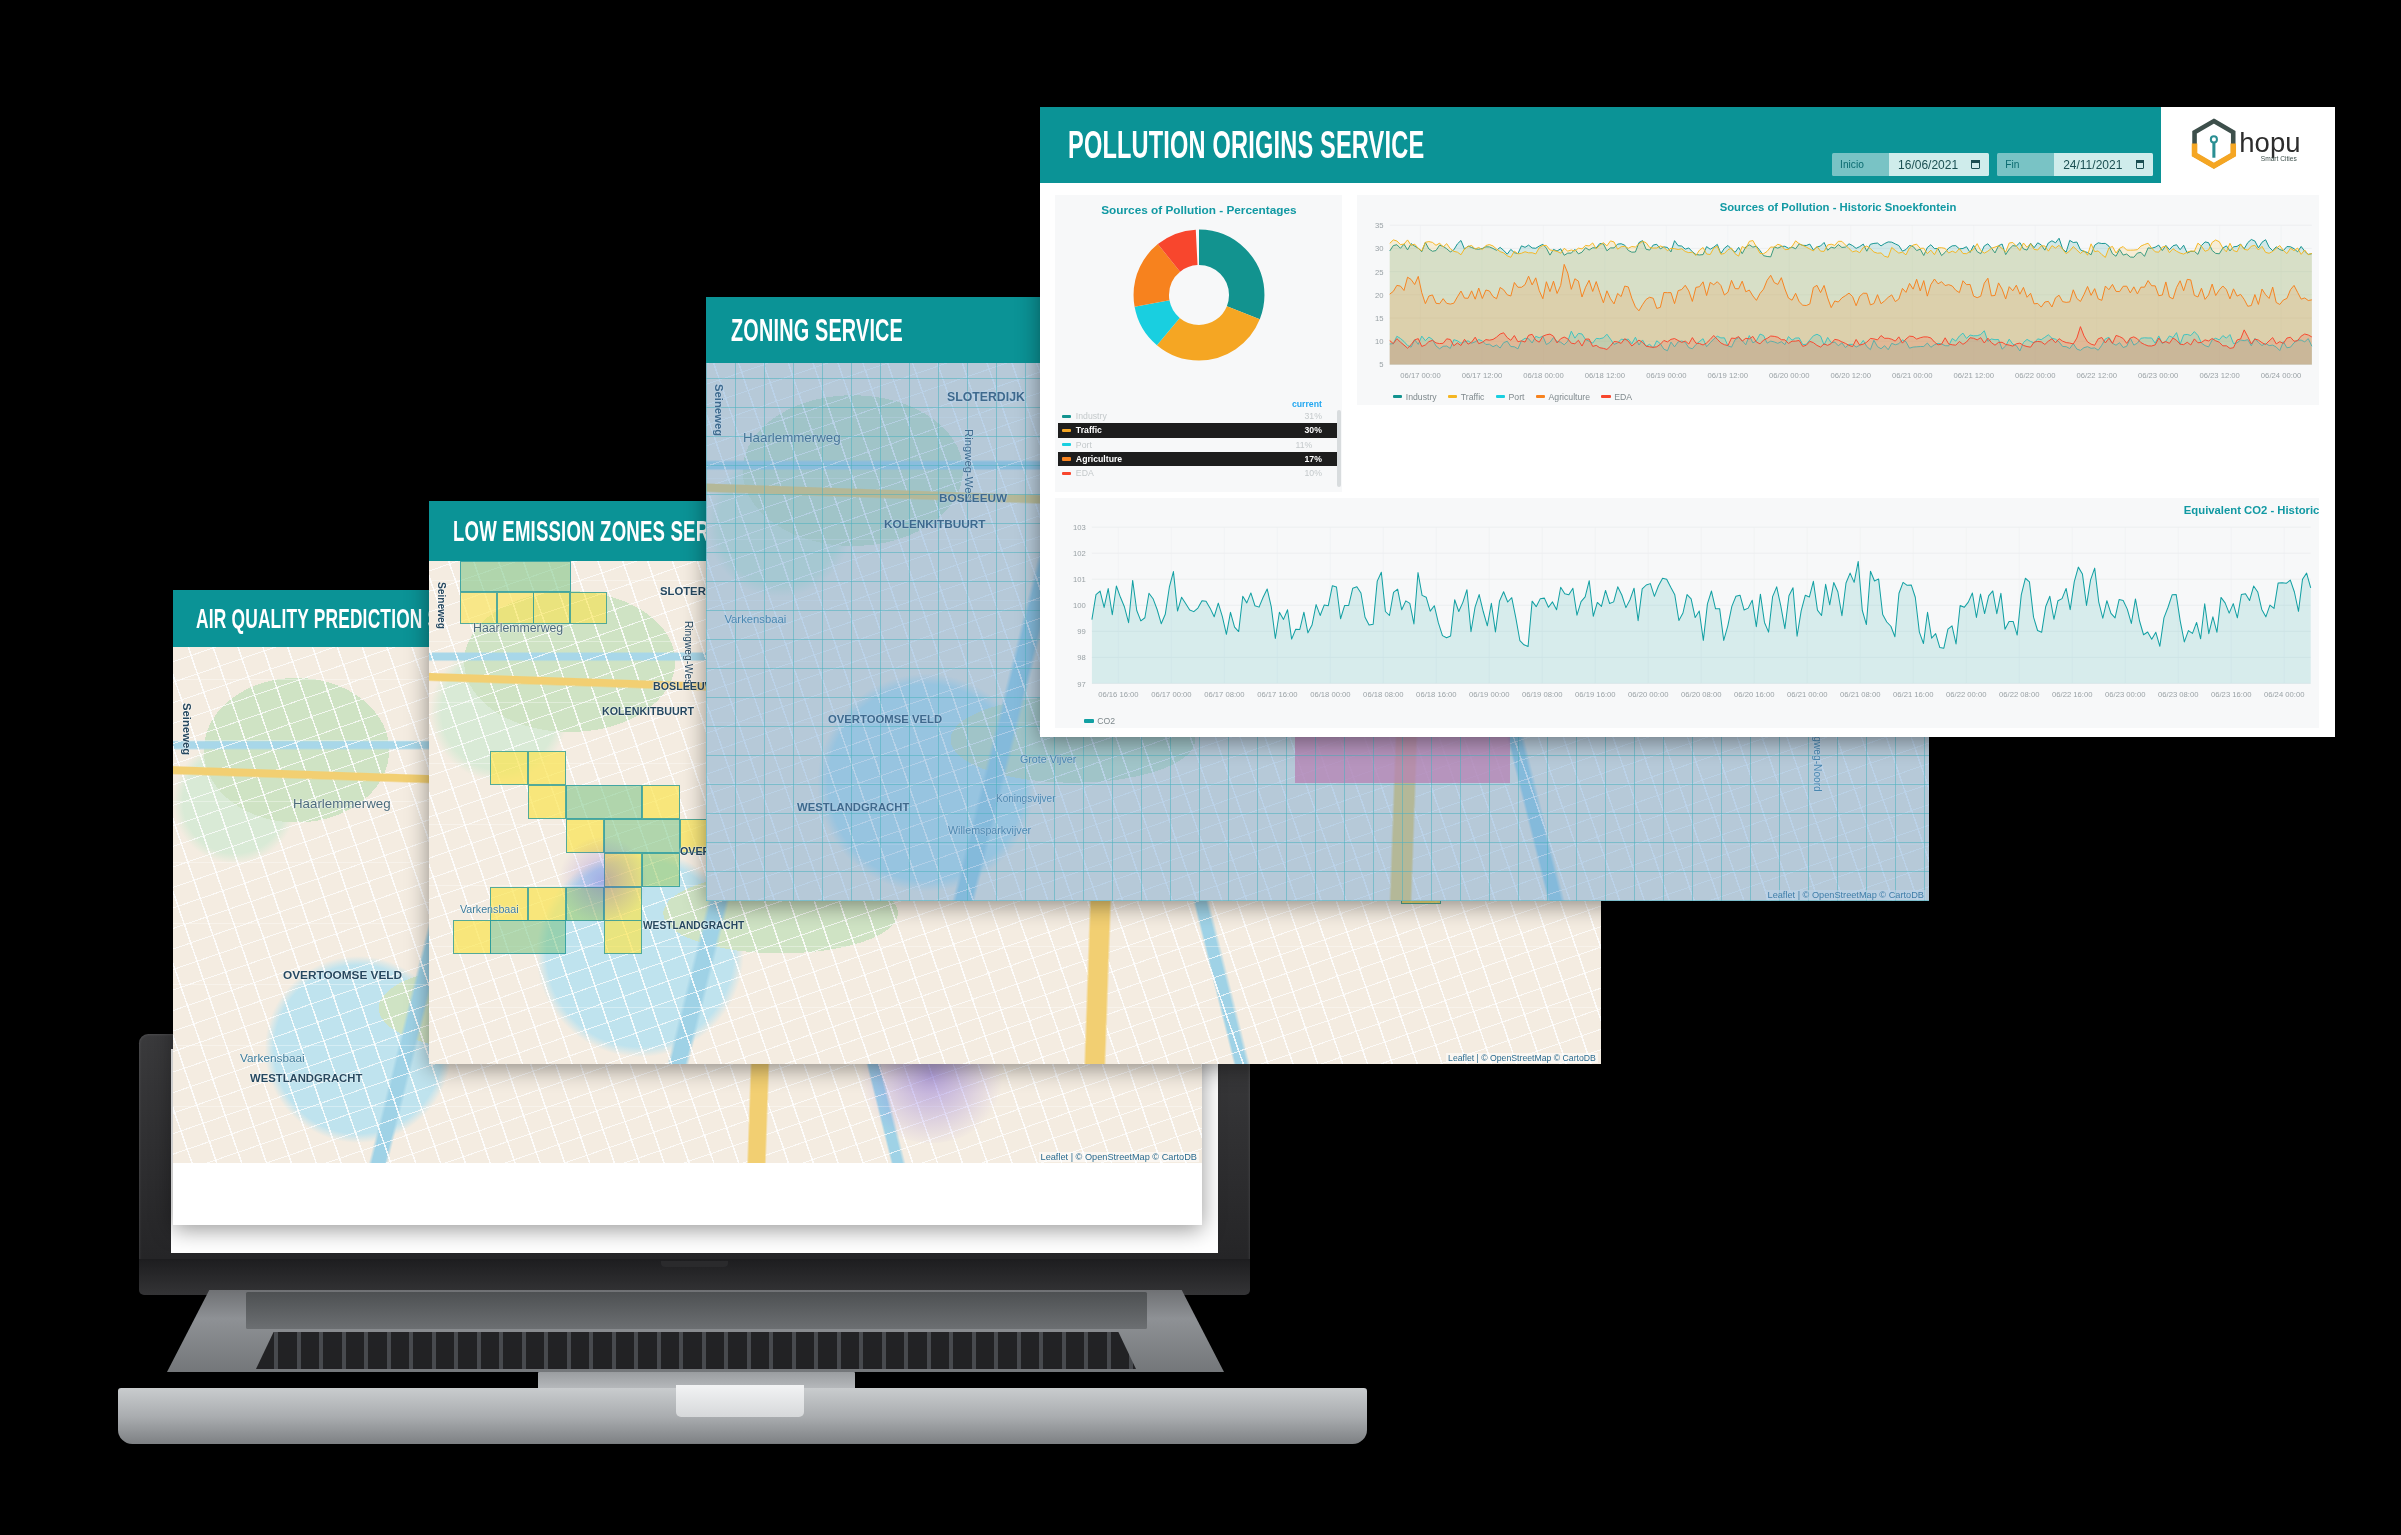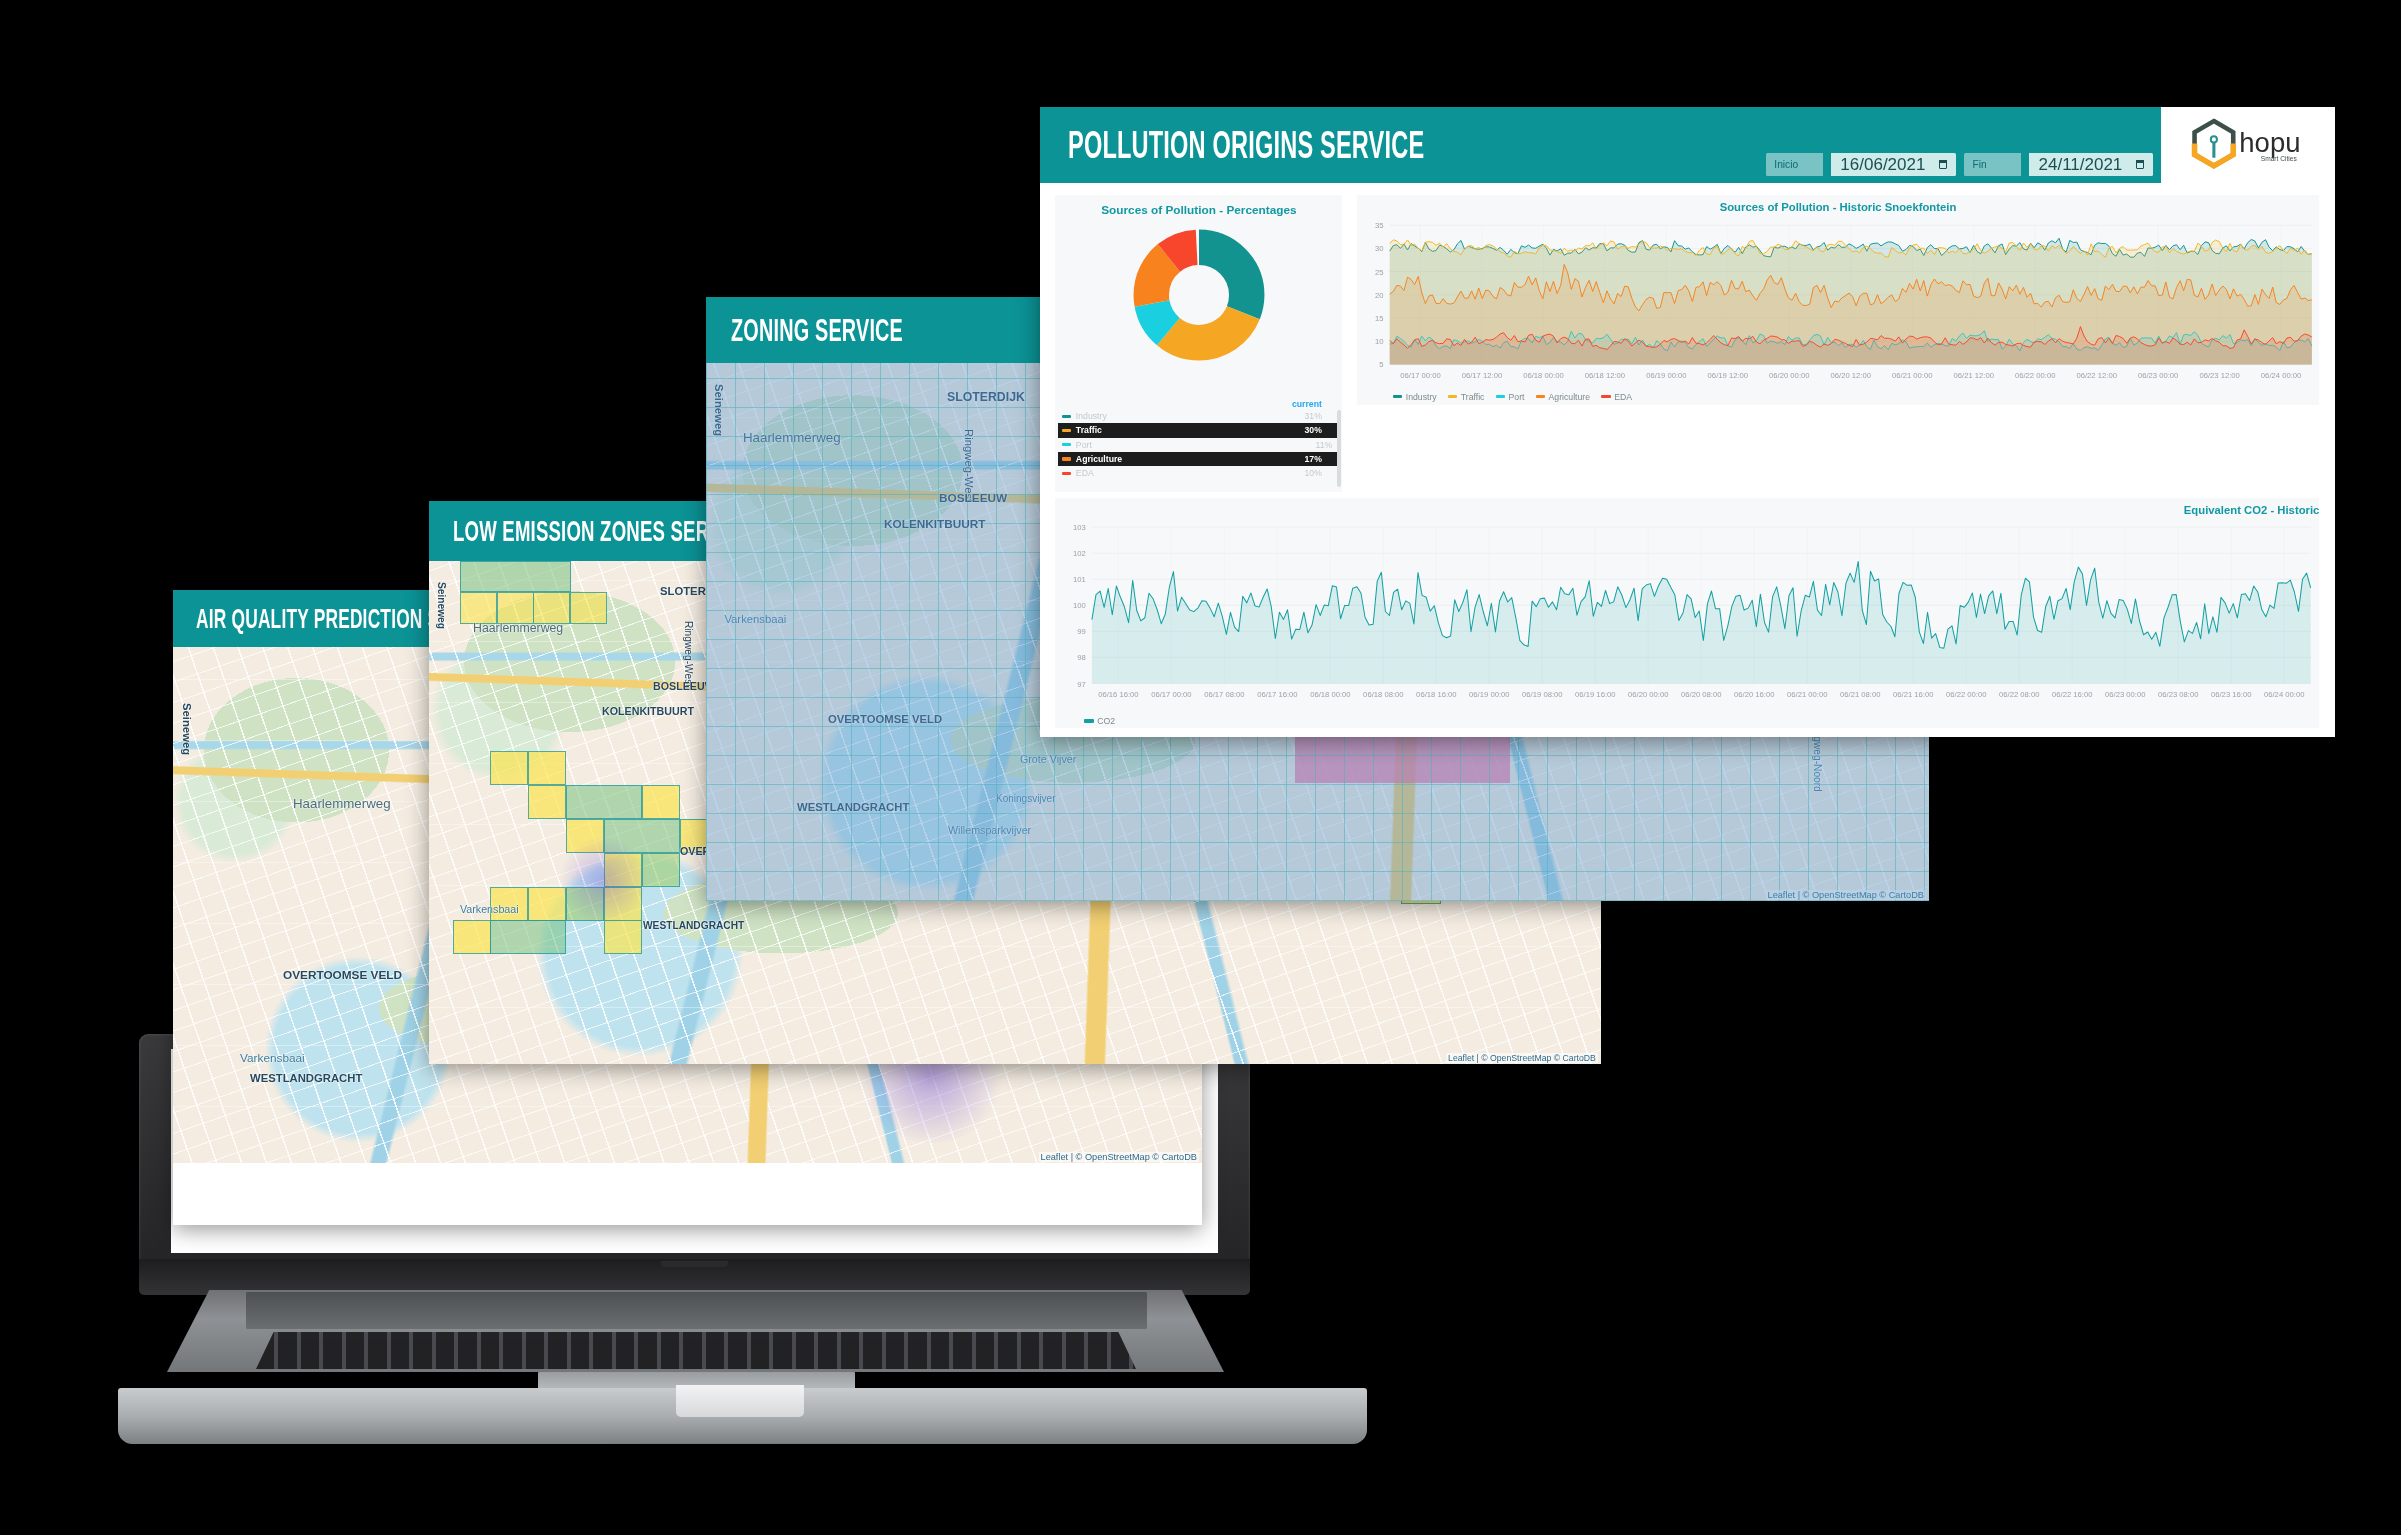--- a/index.html
+++ b/index.html
@@ -159,8 +159,8 @@
     display: flex; align-items: center; padding: 0 8.2px; min-width: 57px;
   }
   .datefield .val {
-    background: #cfeceb; color: #1b4f52; font-size: 17px;
-    display: flex; align-items: center; padding: 0 9.2px; gap: 13.3px; margin-left: 8px;
+    background: #cfeceb; color: #1b4f52; font-size: 12px;
+    display: flex; align-items: center; padding: 0 9.2px; gap: 13.3px;
   }
   .cal-ico { width: 8.2px; height: 9.2px; border: 1px solid #1b4f52; border-radius: 1px; position: relative; }
   .cal-ico::before { content:""; position:absolute; left:-1px; top:-1px; right:-1px; height:2.6px; background:#1b4f52; }

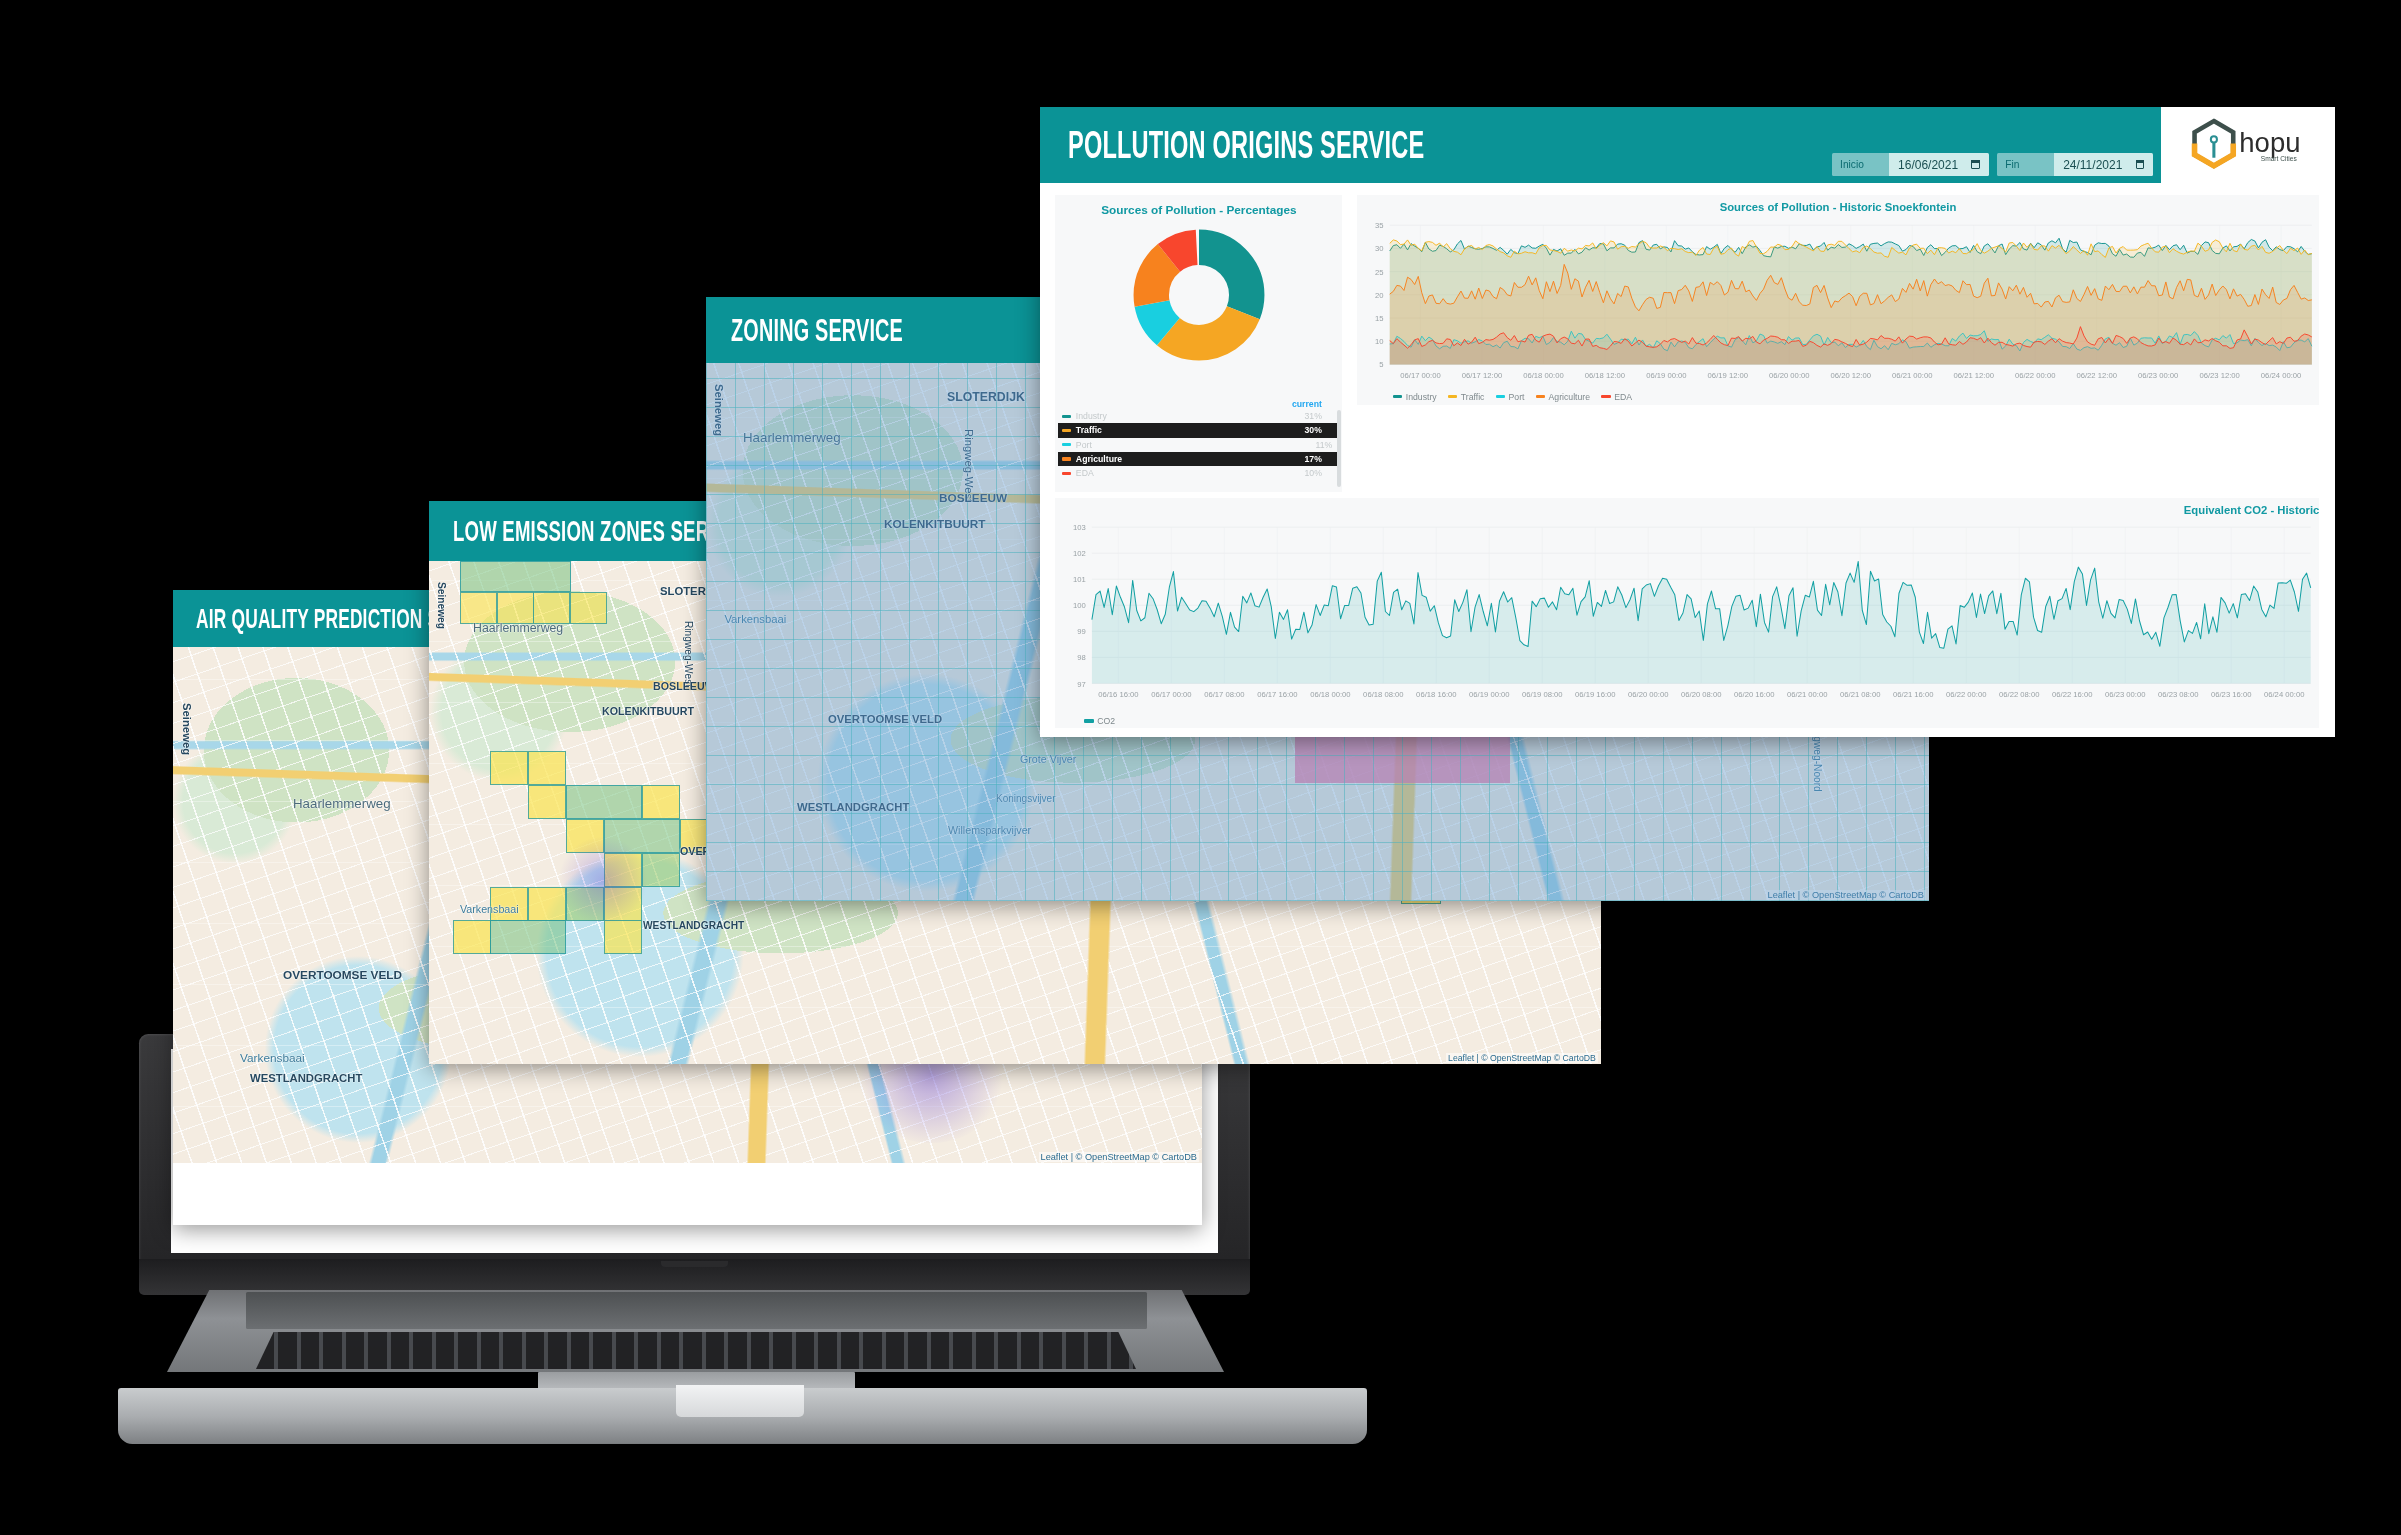--- a/index.html
+++ b/index.html
@@ -406,7 +406,7 @@
       <div class="lgrow dim">
         <span class="swatch" style="background:#19cfe0"></span>
         <span class="nm">Port</span>
-        <span style="padding-right:4px">11%</span>
+        <span style="padding-right:24px">11%</span>
       </div>
       <div class="lgrow hl">
         <span class="swatch" style="background:#f7821e"></span>

